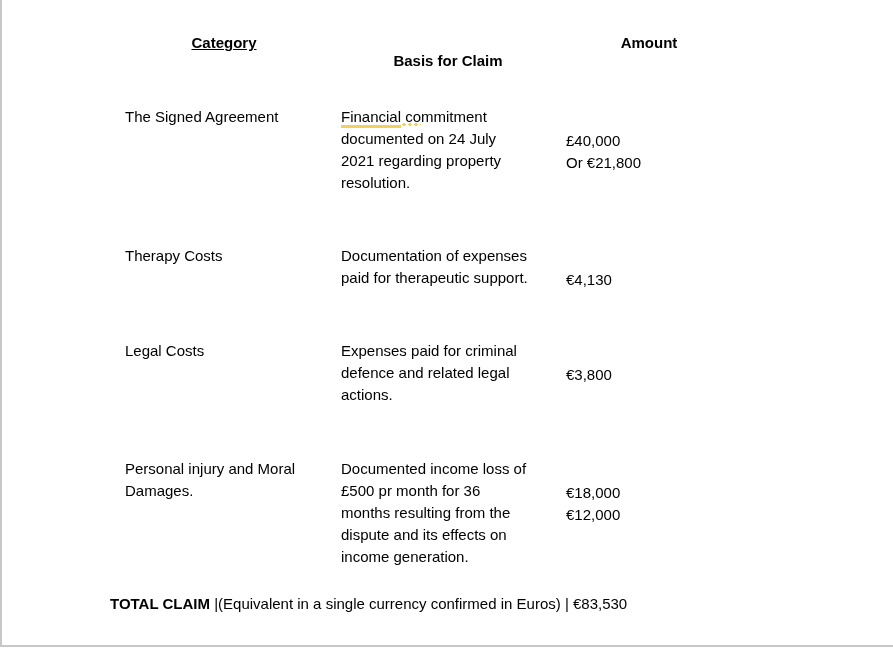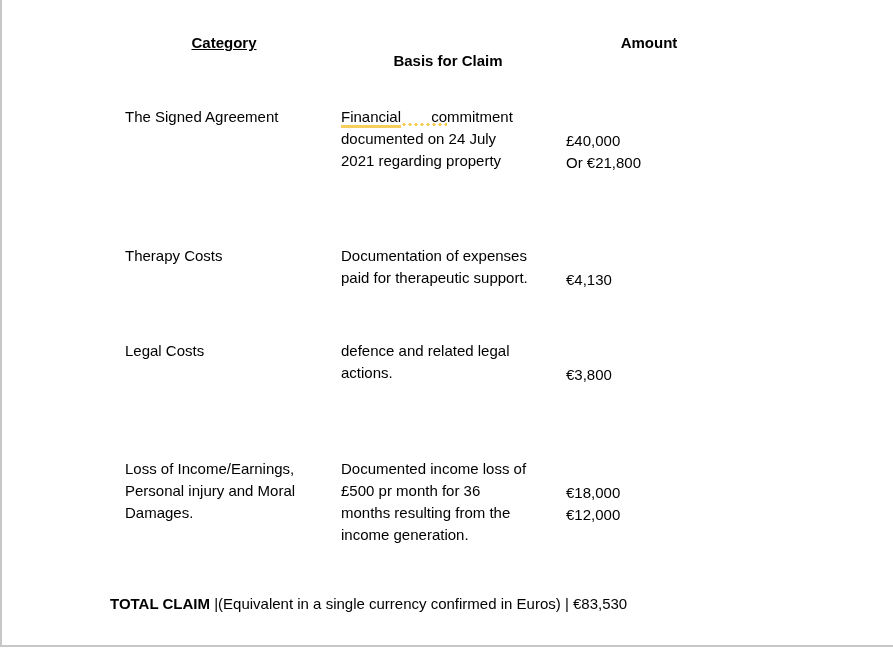--- a/index.html
+++ b/index.html
@@ -37,7 +37,6 @@
     background-repeat:repeat-x;
     background-position:left bottom;
     padding-bottom:2px;
-    padding-left:26px;
   }
 
   

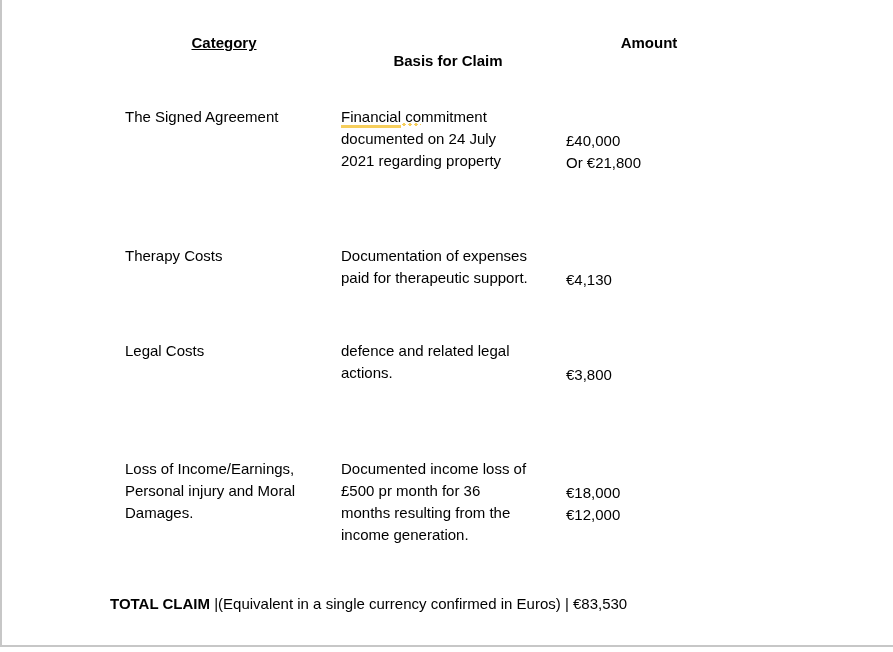--- a/index.html
+++ b/index.html
@@ -62,6 +62,7 @@
       <div class="ln"><span class="u-solid">Financial</span><span class="u-dots"> co</span><span>mmitment</span></div>
       <div class="ln">documented on 24 July</div>
       <div class="ln">2021 regarding property</div>
+      <div class="ln">resolution.</div>
     </div>
     <div class="cell amt">
       <div class="ln">£40,000</div>

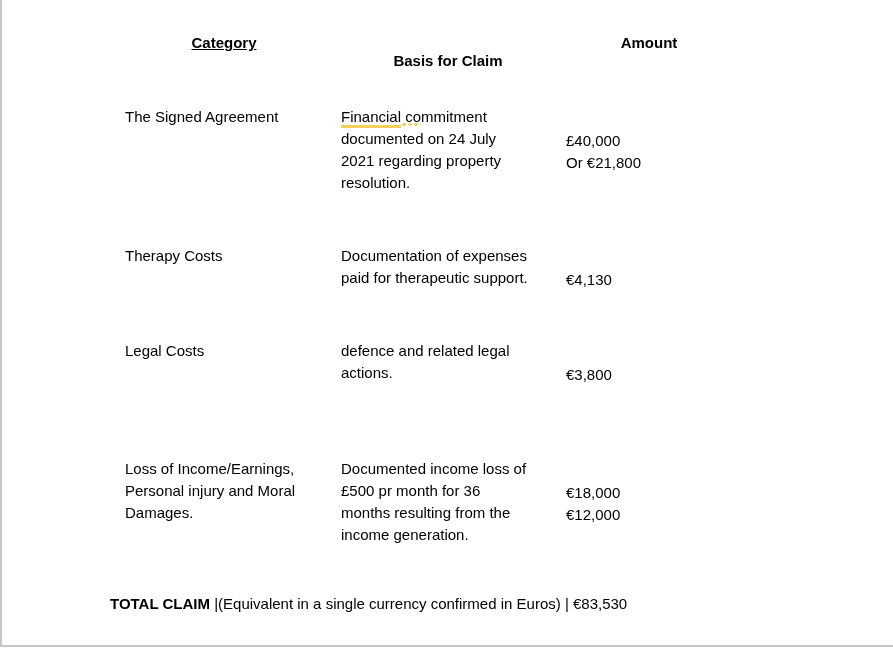--- a/index.html
+++ b/index.html
@@ -88,6 +88,7 @@
       <div class="ln">Legal Costs</div>
     </div>
     <div class="cell basis">
+      <div class="ln">Expenses paid for criminal</div>
       <div class="ln">defence and related legal</div>
       <div class="ln">actions.</div>
     </div>

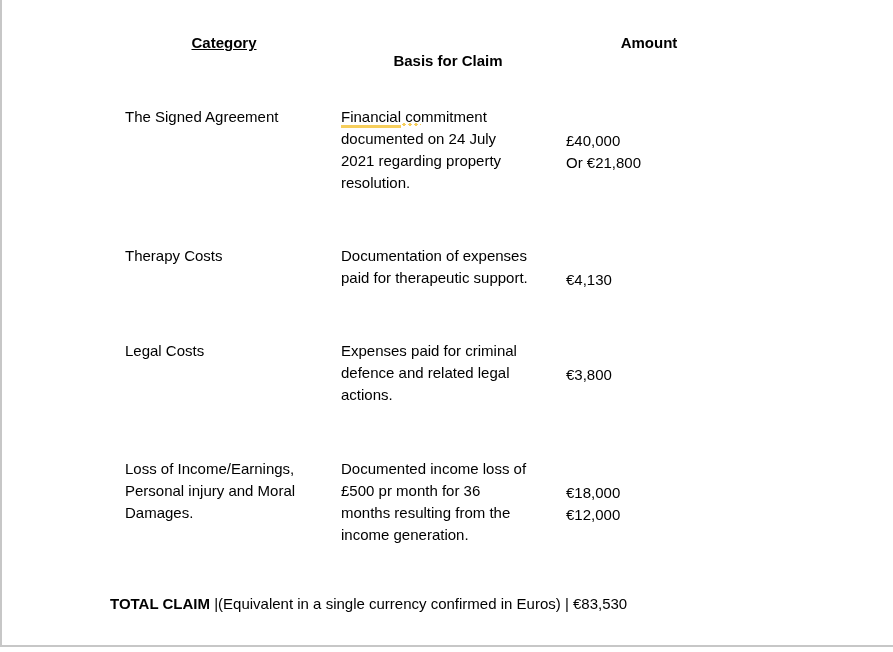--- a/index.html
+++ b/index.html
@@ -99,7 +99,6 @@
 
   <div class="row r4">
     <div class="cell cat">
-      <div class="ln">Loss of Income/Earnings,</div>
       <div class="ln">Personal injury and Moral</div>
       <div class="ln">Damages.</div>
     </div>

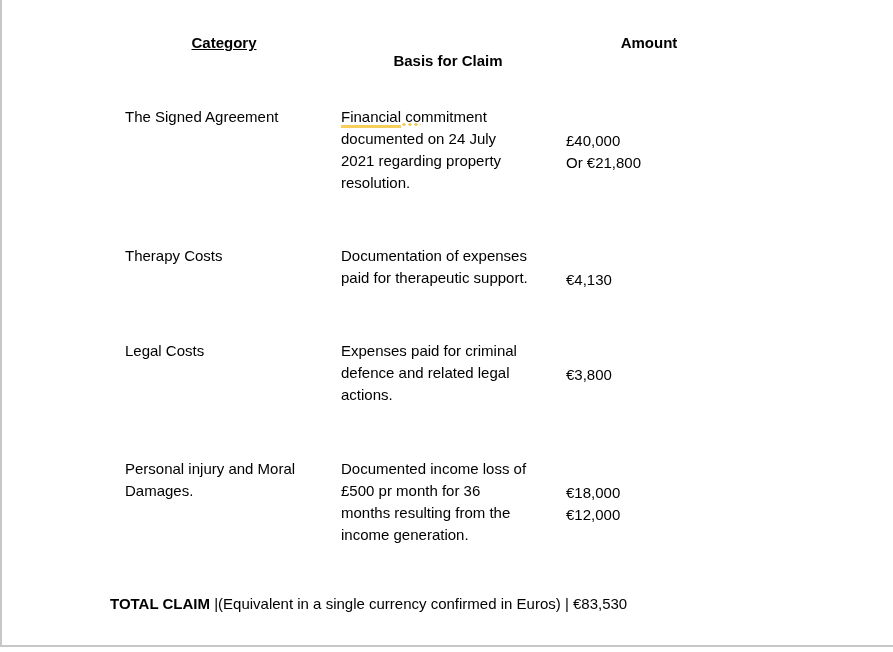--- a/index.html
+++ b/index.html
@@ -106,6 +106,7 @@
       <div class="ln">Documented income loss of</div>
       <div class="ln">£500 pr month for 36</div>
       <div class="ln">months resulting from the</div>
+      <div class="ln">dispute and its effects on</div>
       <div class="ln">income generation.</div>
     </div>
     <div class="cell amt">

